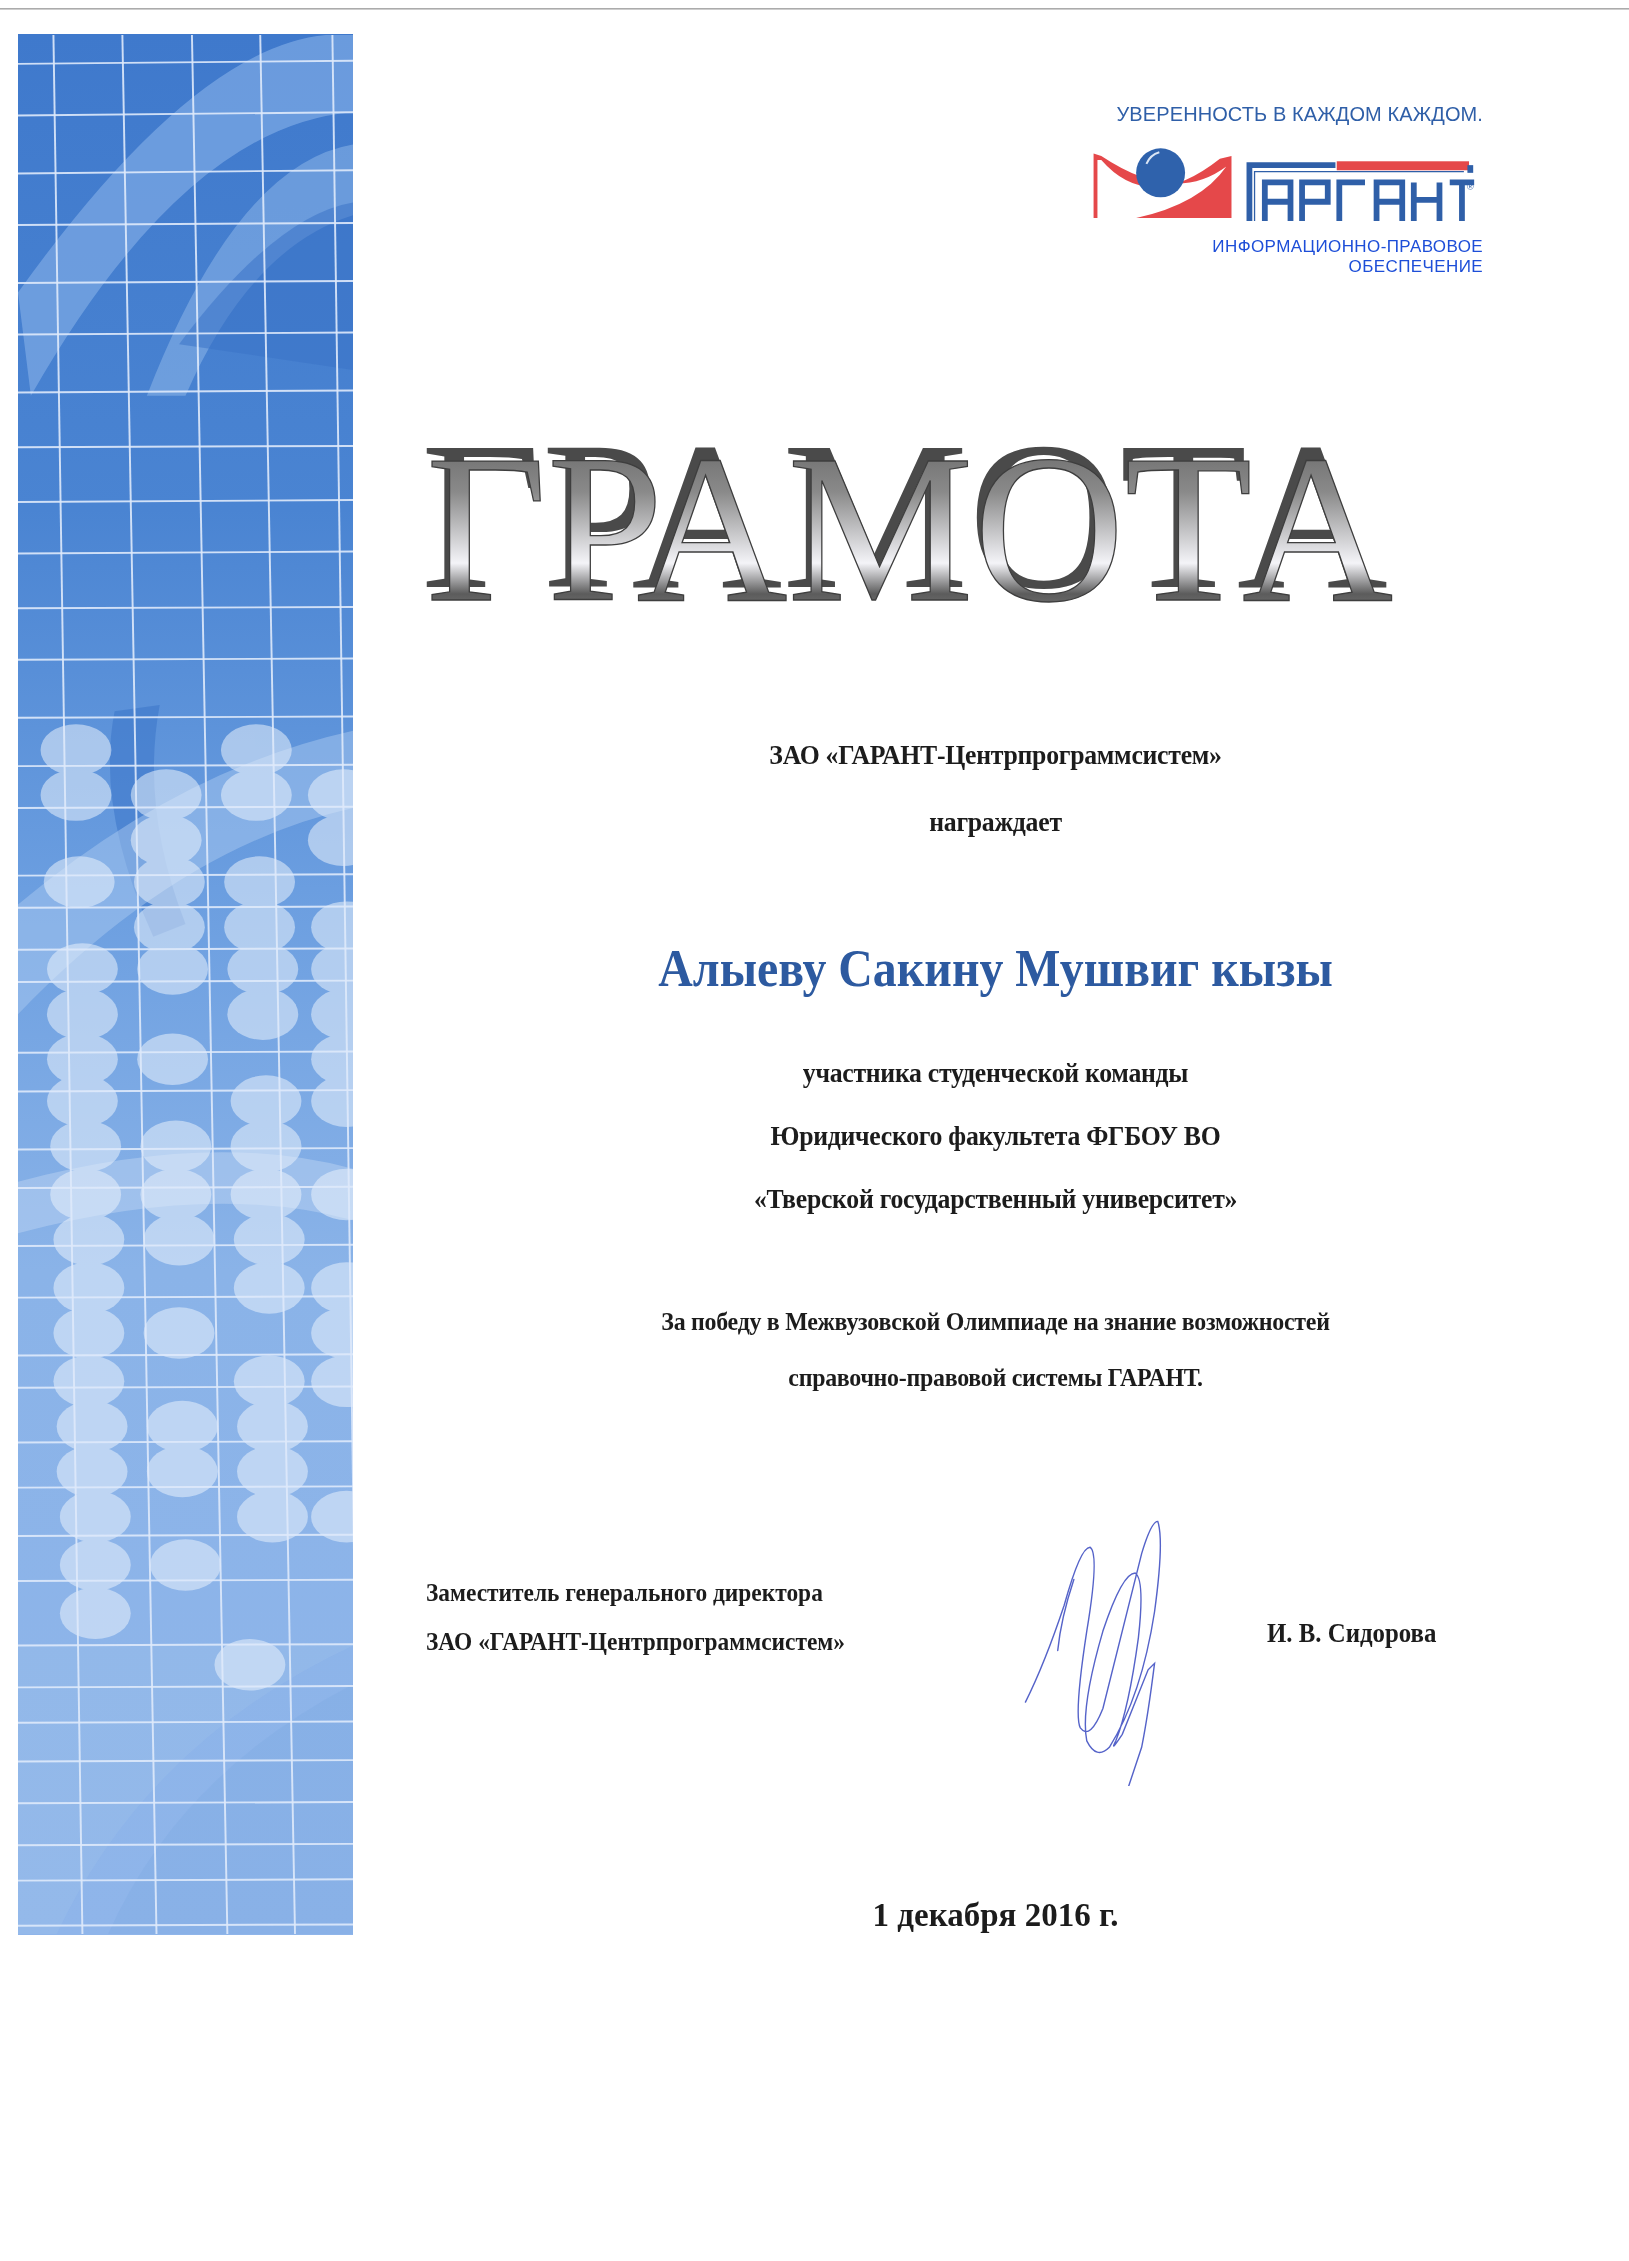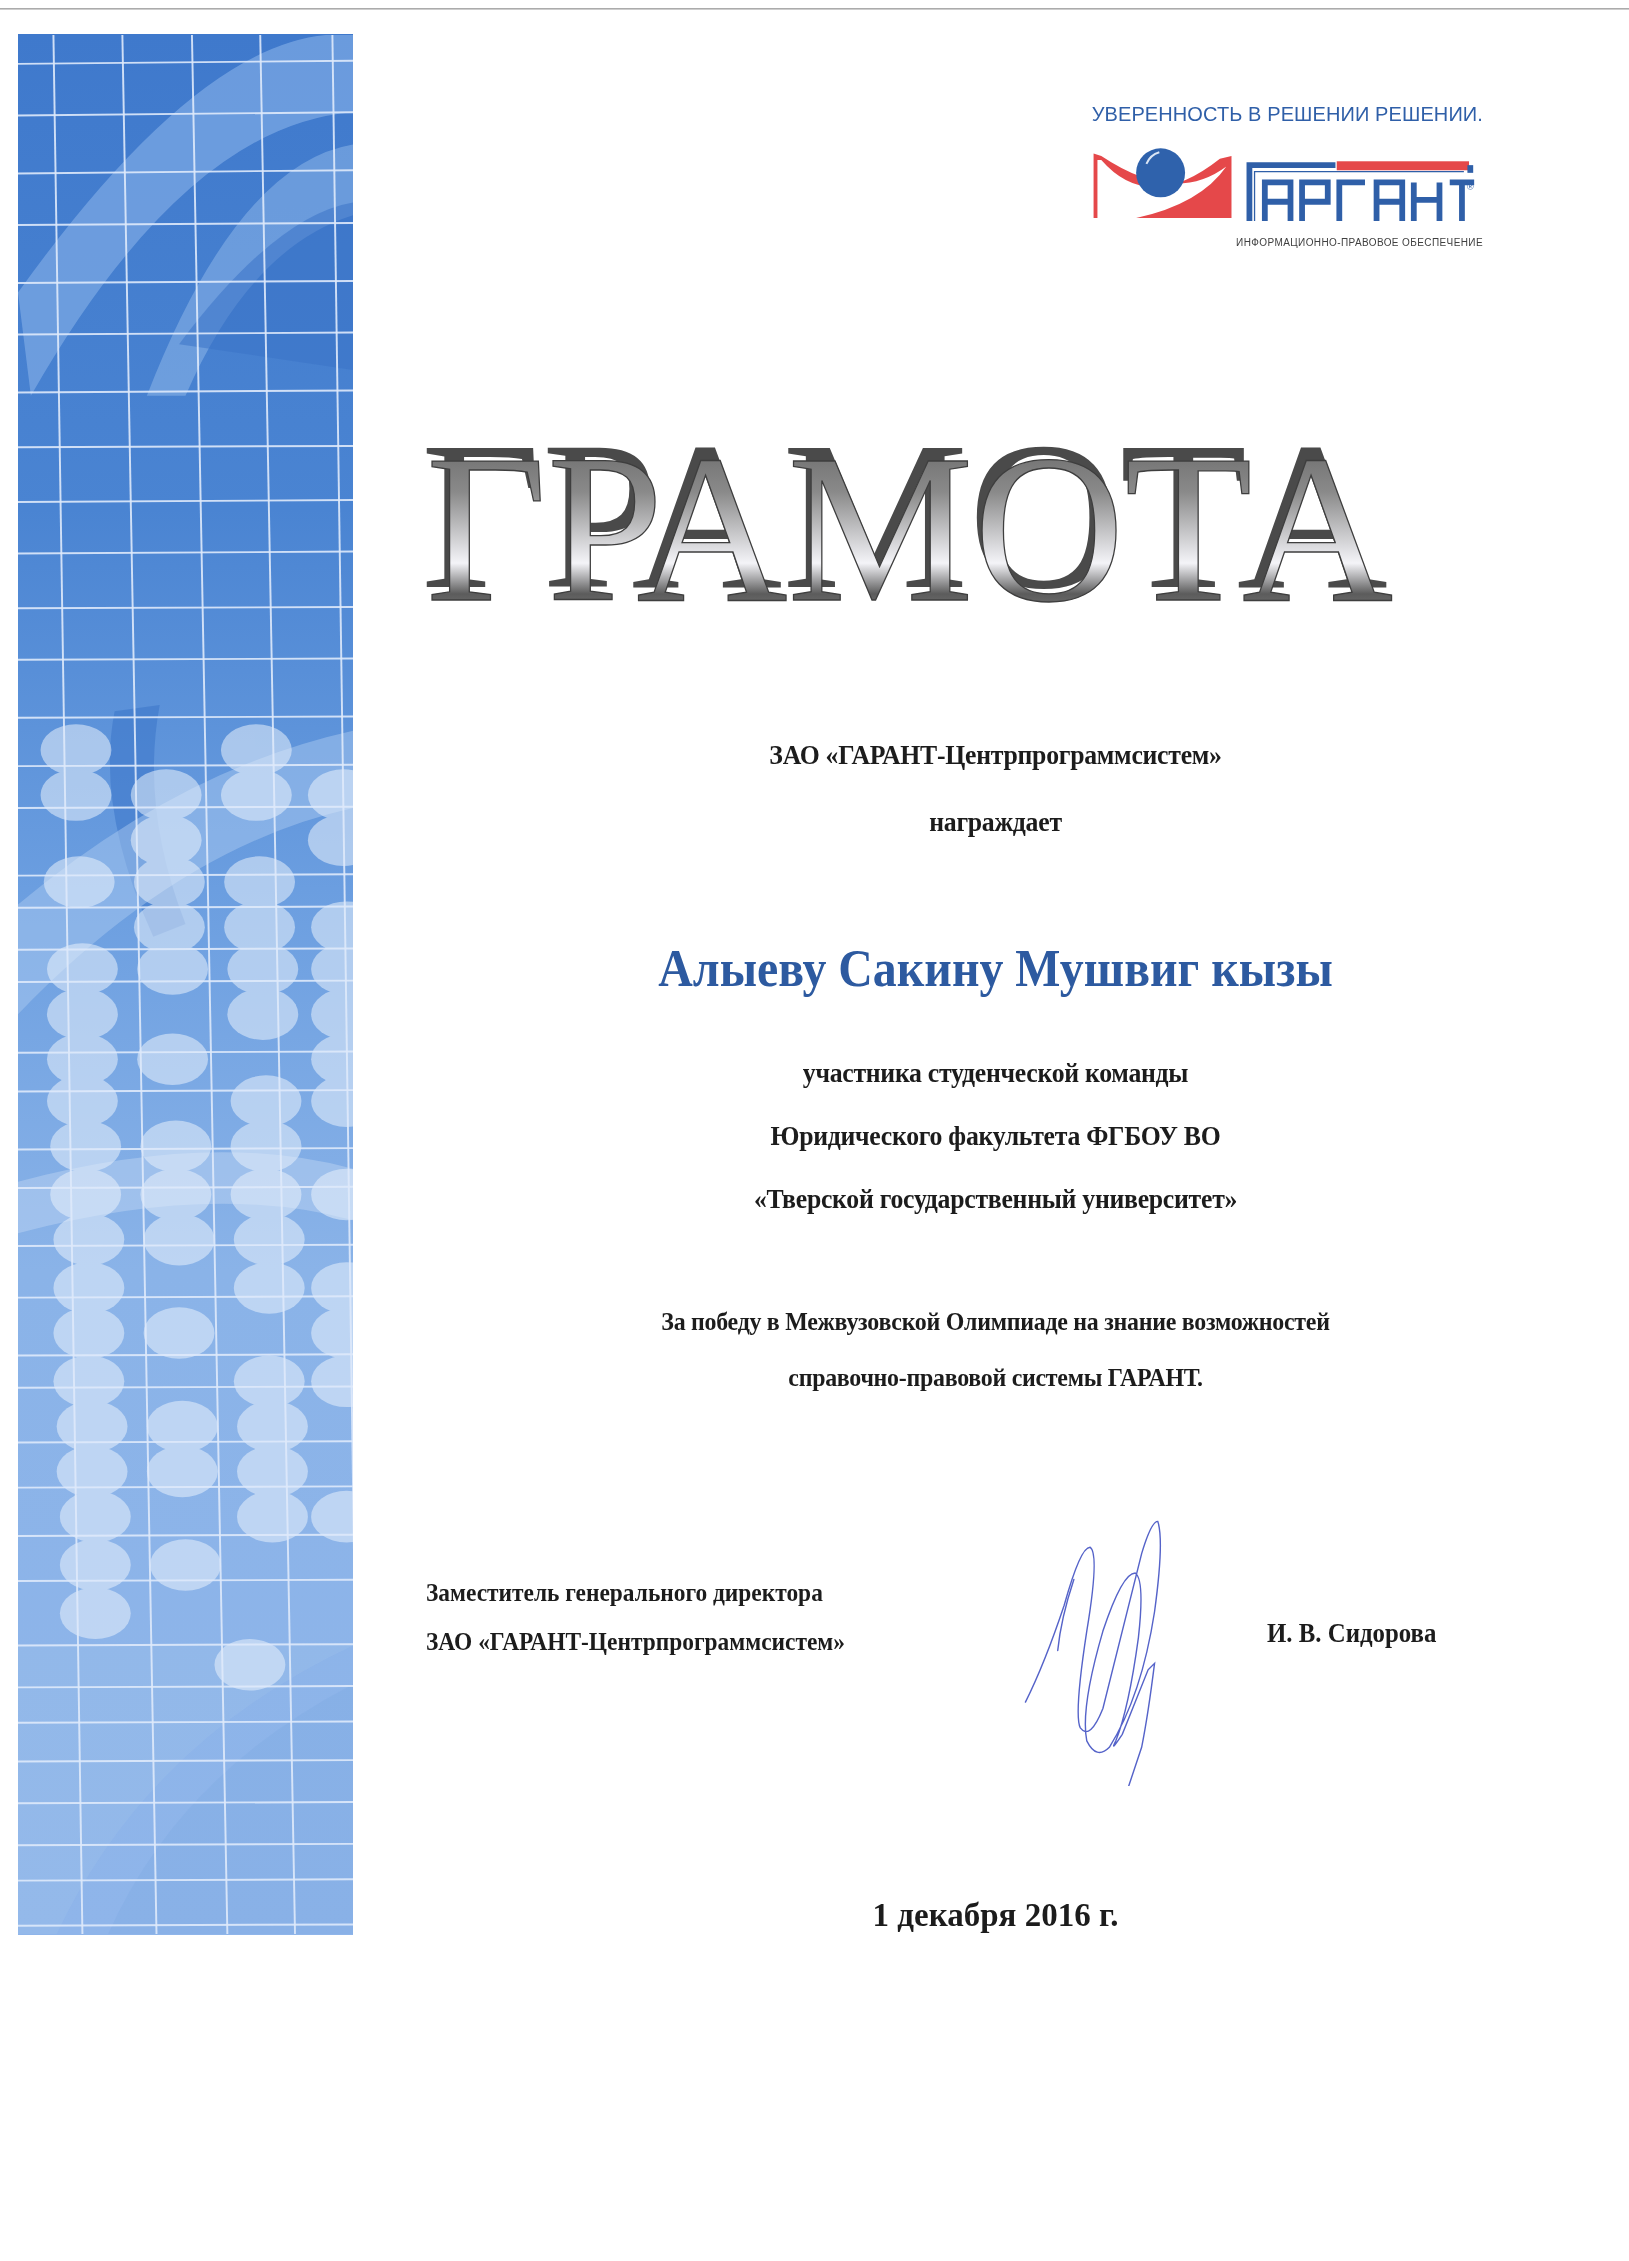--- a/index.html
+++ b/index.html
@@ -203,7 +203,7 @@
 </div>
 
 <div class="logo">
-  <div class="logo-tagline">УВЕРЕННОСТЬ В РЕШЕНИИ РЕШЕНИИ.</div>
+  <div class="logo-tagline">УВЕРЕННОСТЬ В КАЖДОМ КАЖДОМ.</div>
   <svg class="logo-mark" viewBox="0 0 225 110">
     <path d="M 4 10 L 4 110 L 10 110 L 10 20 L 16 20 Q 90 105 200 18 L 218 14 L 218 110 L 70 110 Q 170 88 210 30 Q 130 90 16 14 Z" fill="#e5484a"></path>
     <circle cx="108" cy="40" r="38" fill="#2f62ac"></circle>

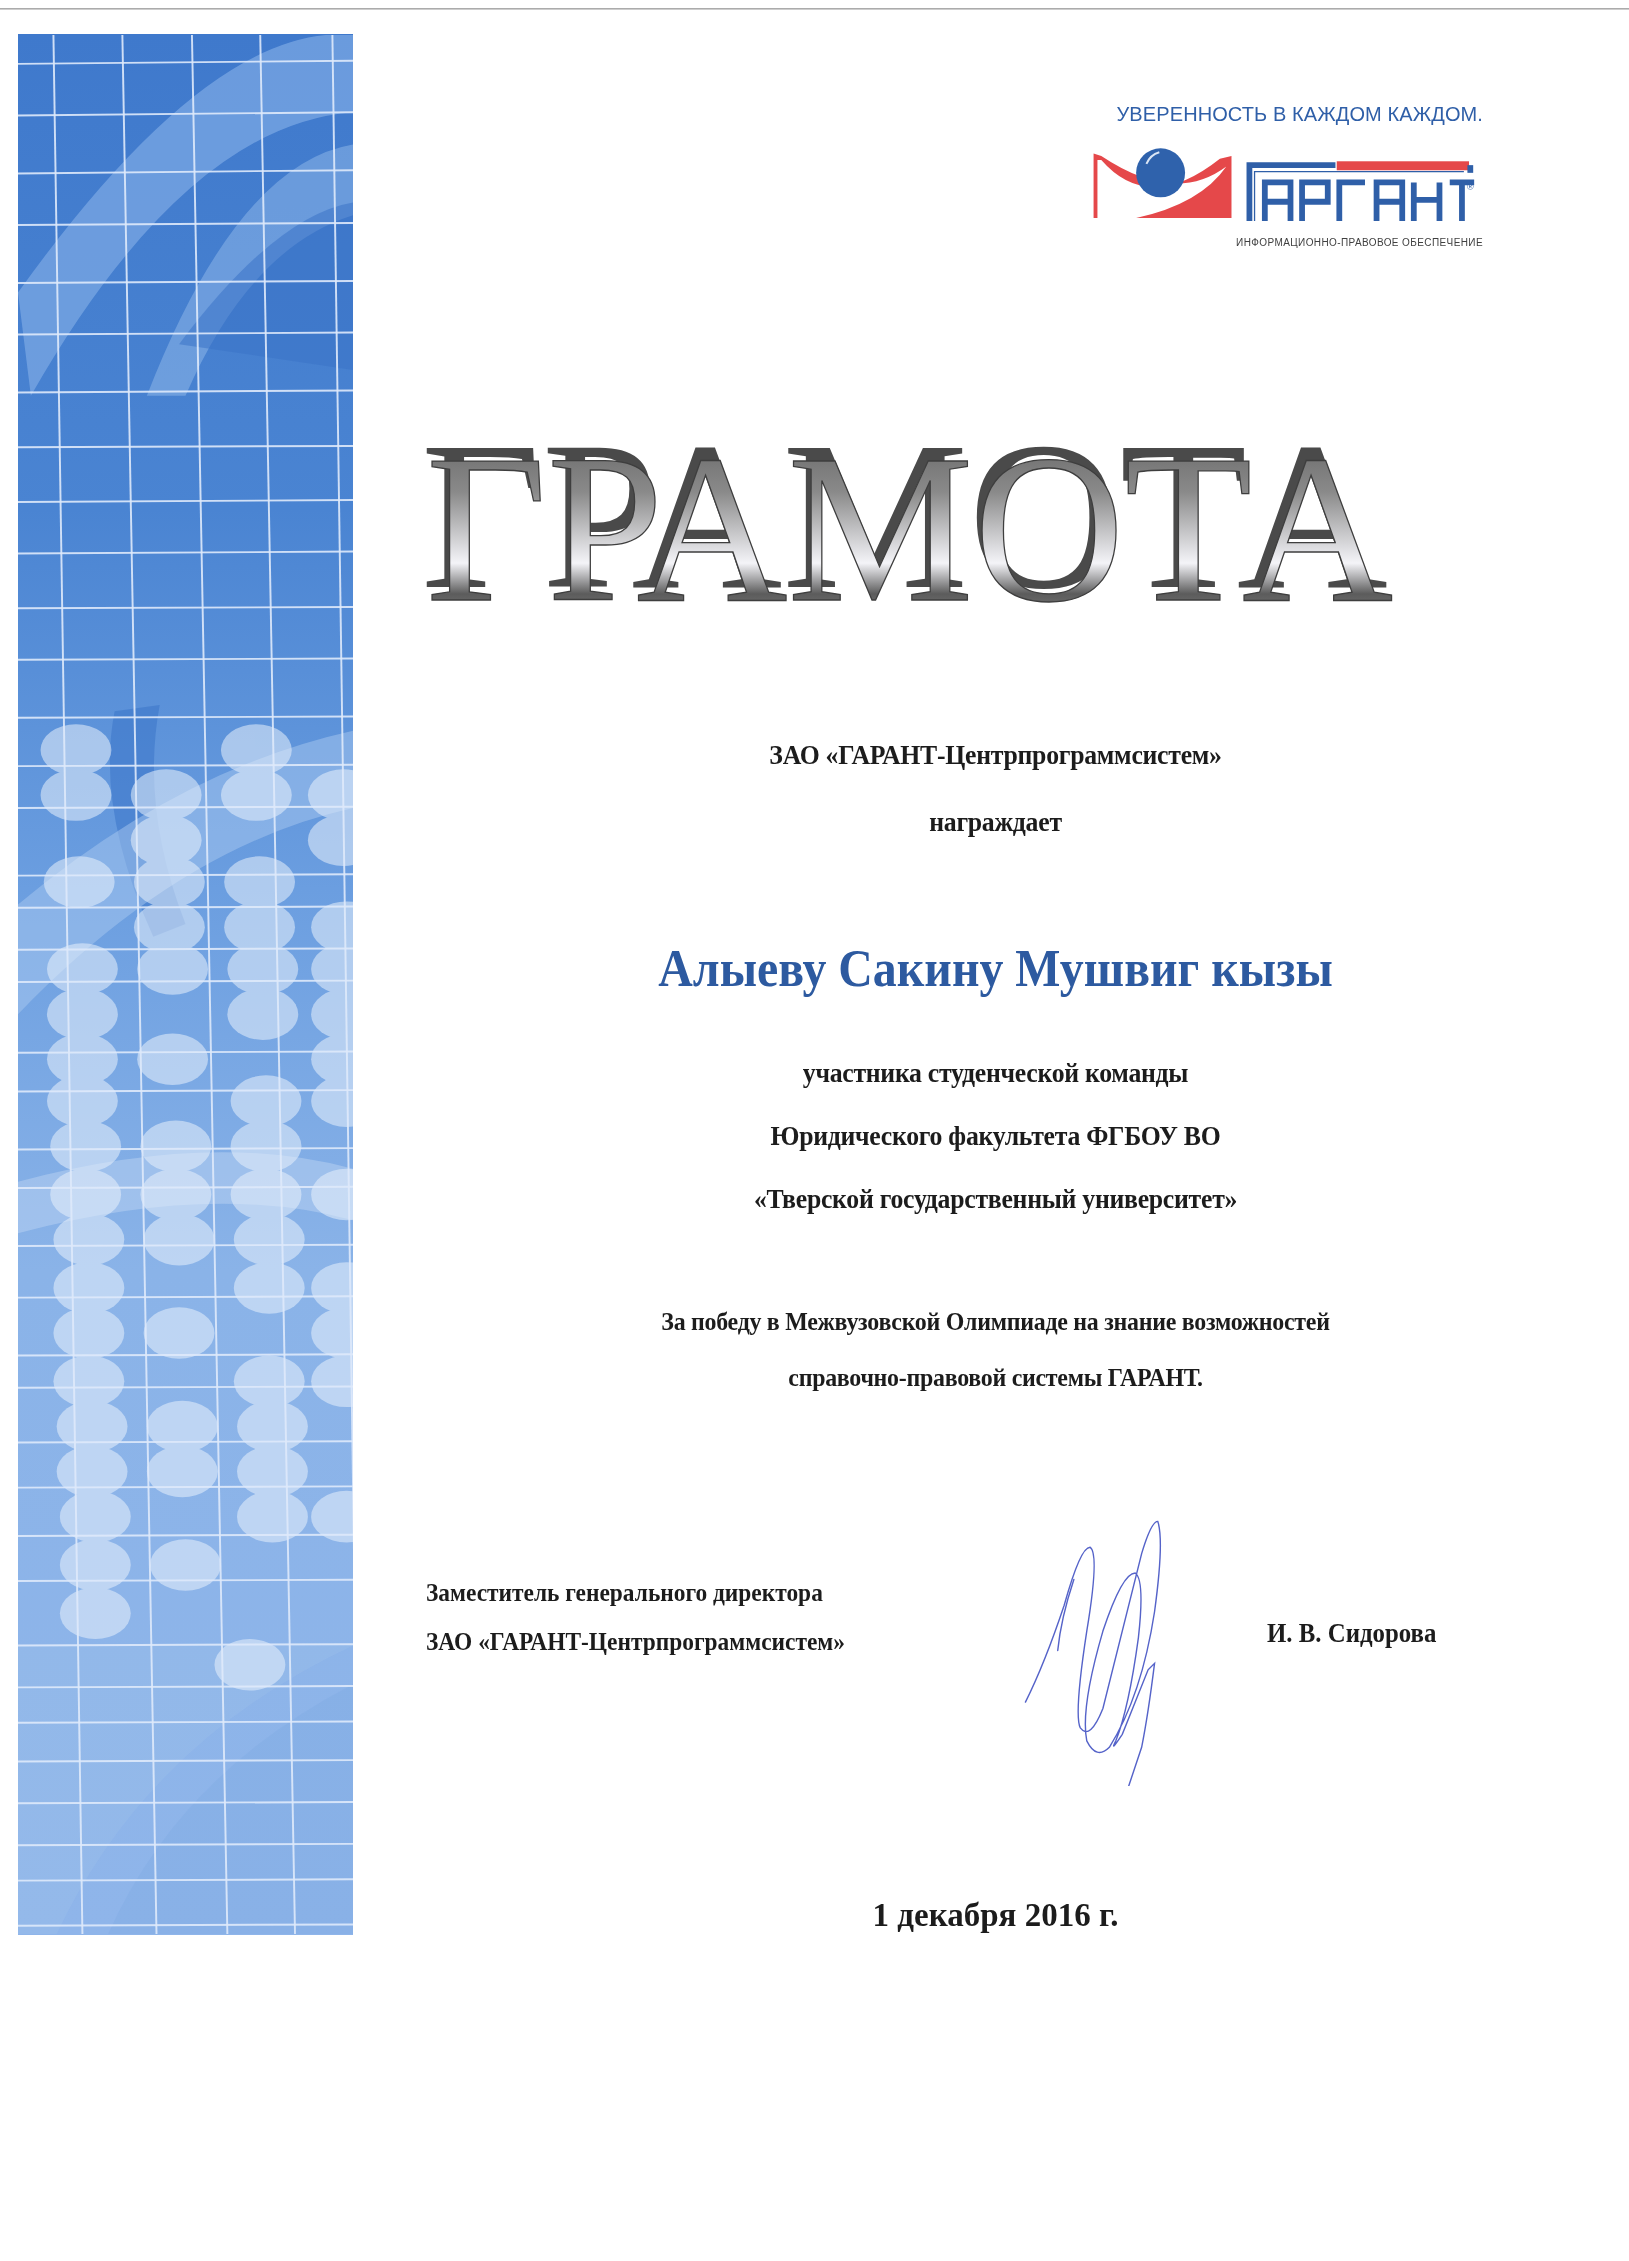--- a/index.html
+++ b/index.html
@@ -31,7 +31,7 @@
   .logo-sub {
     position:absolute; left:0; top:134px; width:393px; text-align:right;
     font-family:"Liberation Sans", "DejaVu Sans", sans-serif;
-    font-size:10px; color:#404040; letter-spacing:0.4px;
+    font-size:17px; color:#1d4ed8; letter-spacing:0.4px;
   }
 
   

